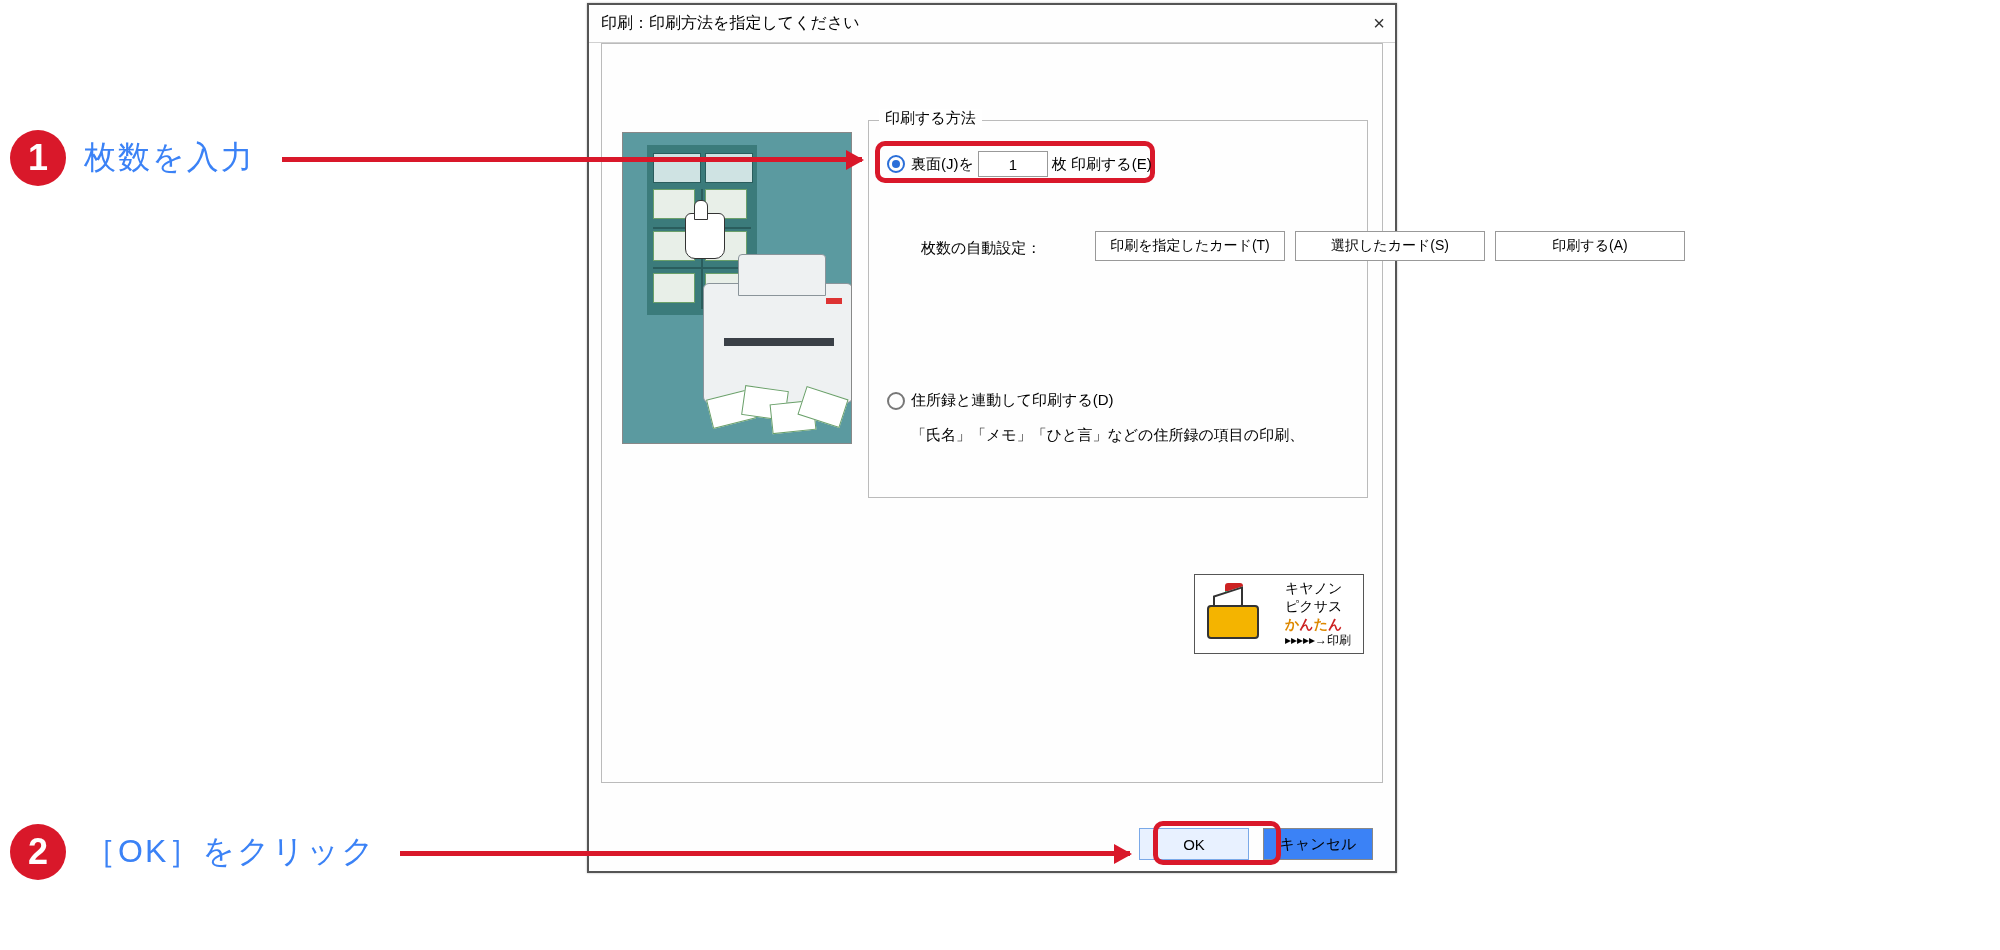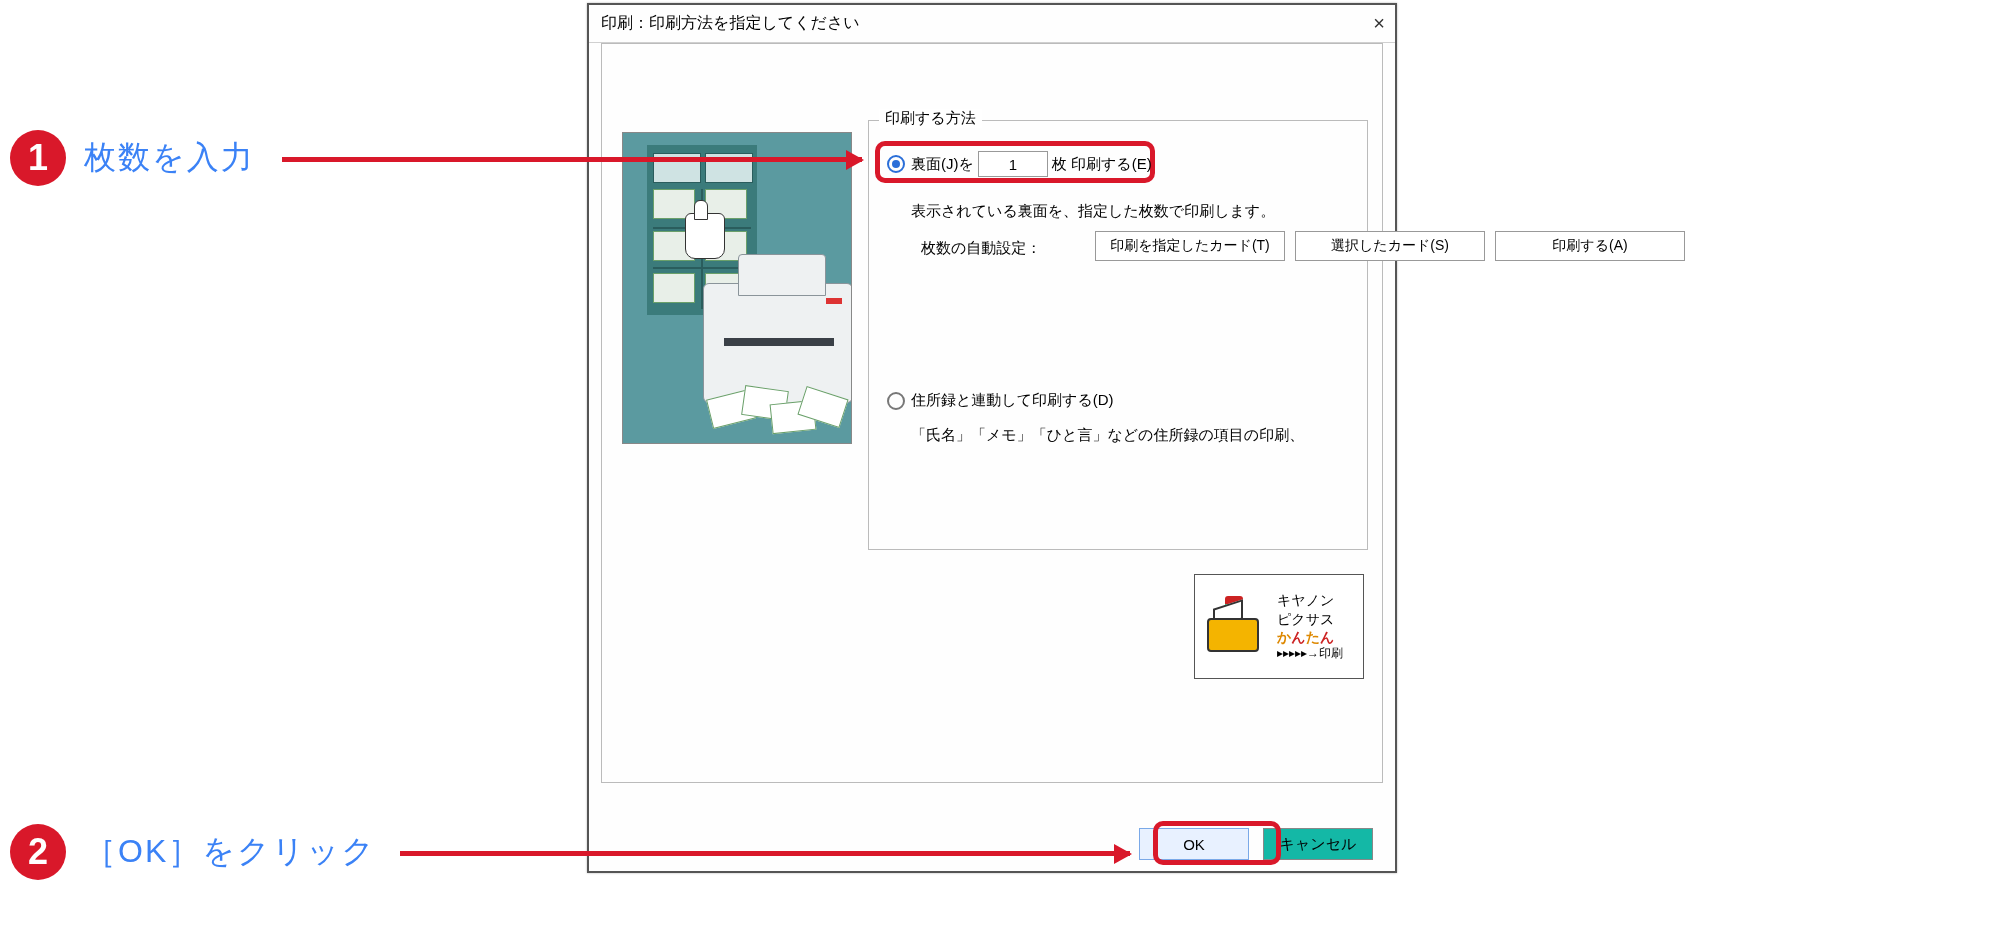--- a/index.html
+++ b/index.html
@@ -143,7 +143,7 @@
 
   
   .group {
-    position:absolute; left:266px; top:76px; right:14px; height:430px;
+    position:absolute; left:266px; top:76px; right:14px; height:378px;
     border:1px solid #bbb;
     padding-left:46px;
   }

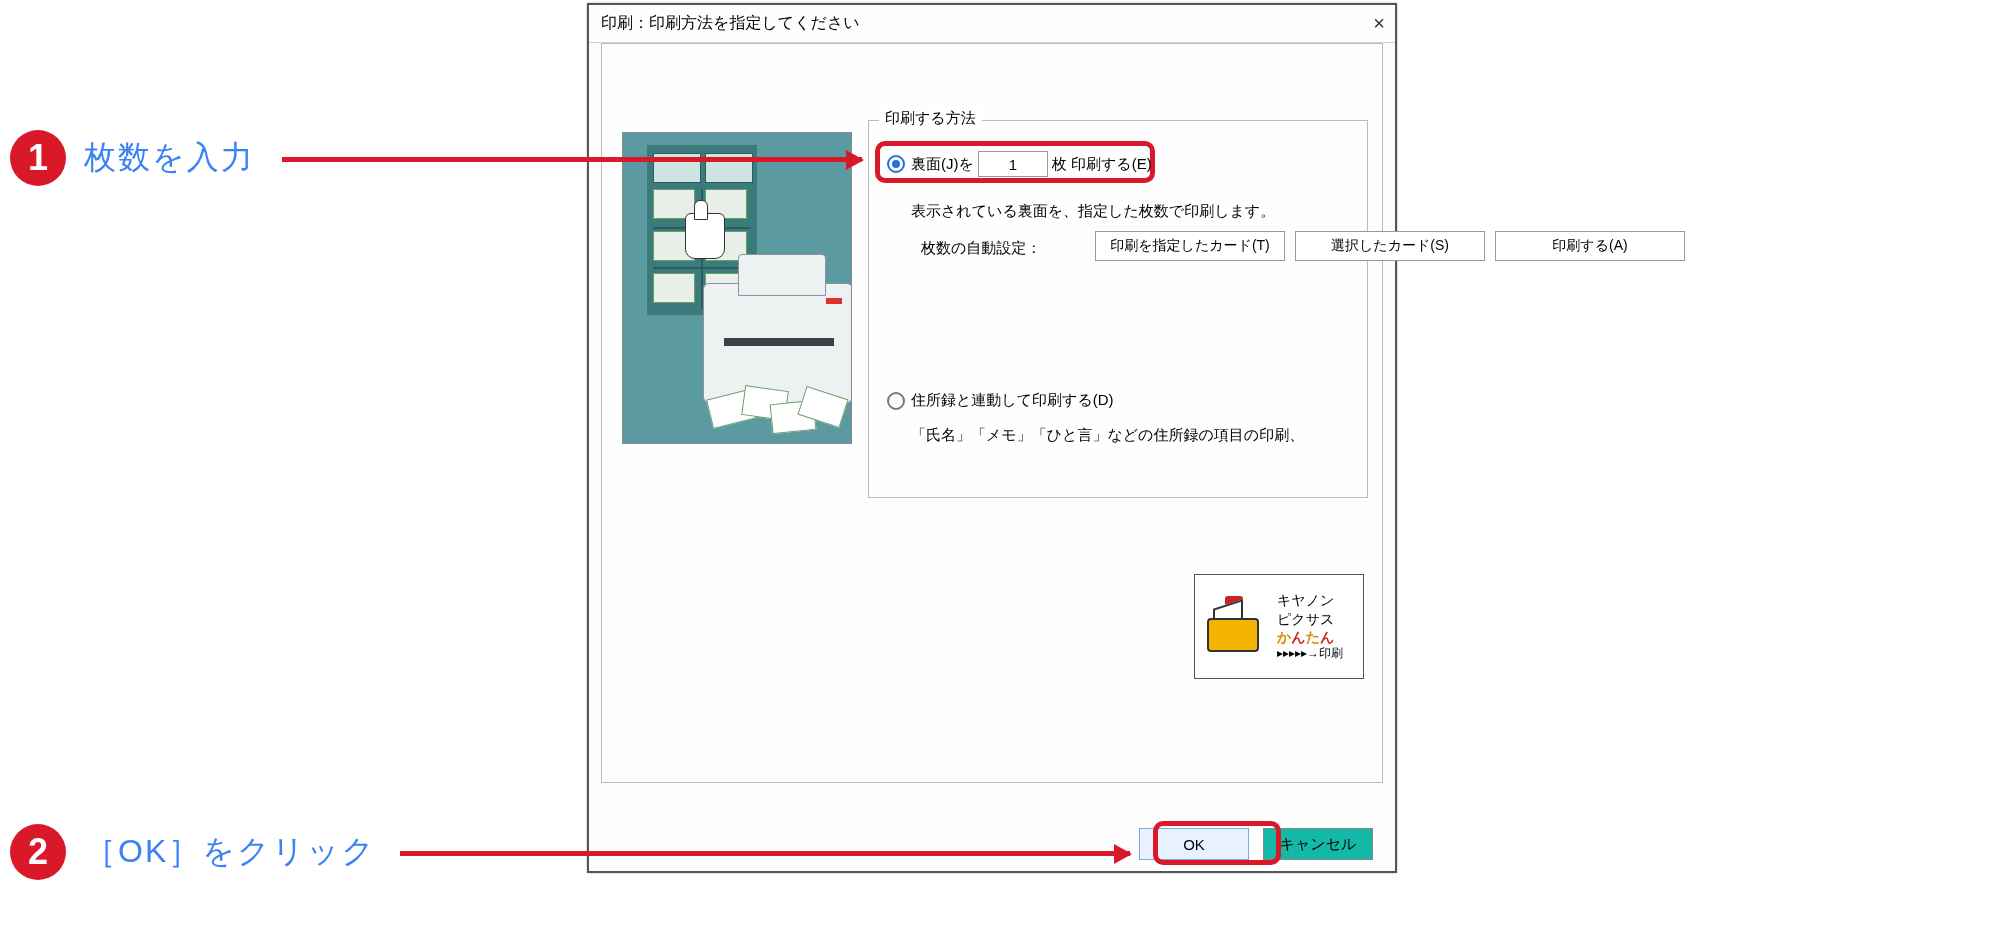--- a/index.html
+++ b/index.html
@@ -250,7 +250,6 @@
         <span>枚 印刷する(E)</span>
       </div>
 
-      <div class="desc" style="position:absolute; left:42px; top:78px;">表示されている裏面を、指定した枚数で印刷します。</div>
 
       <div class="autoset-label">枚数の自動設定：</div>
 

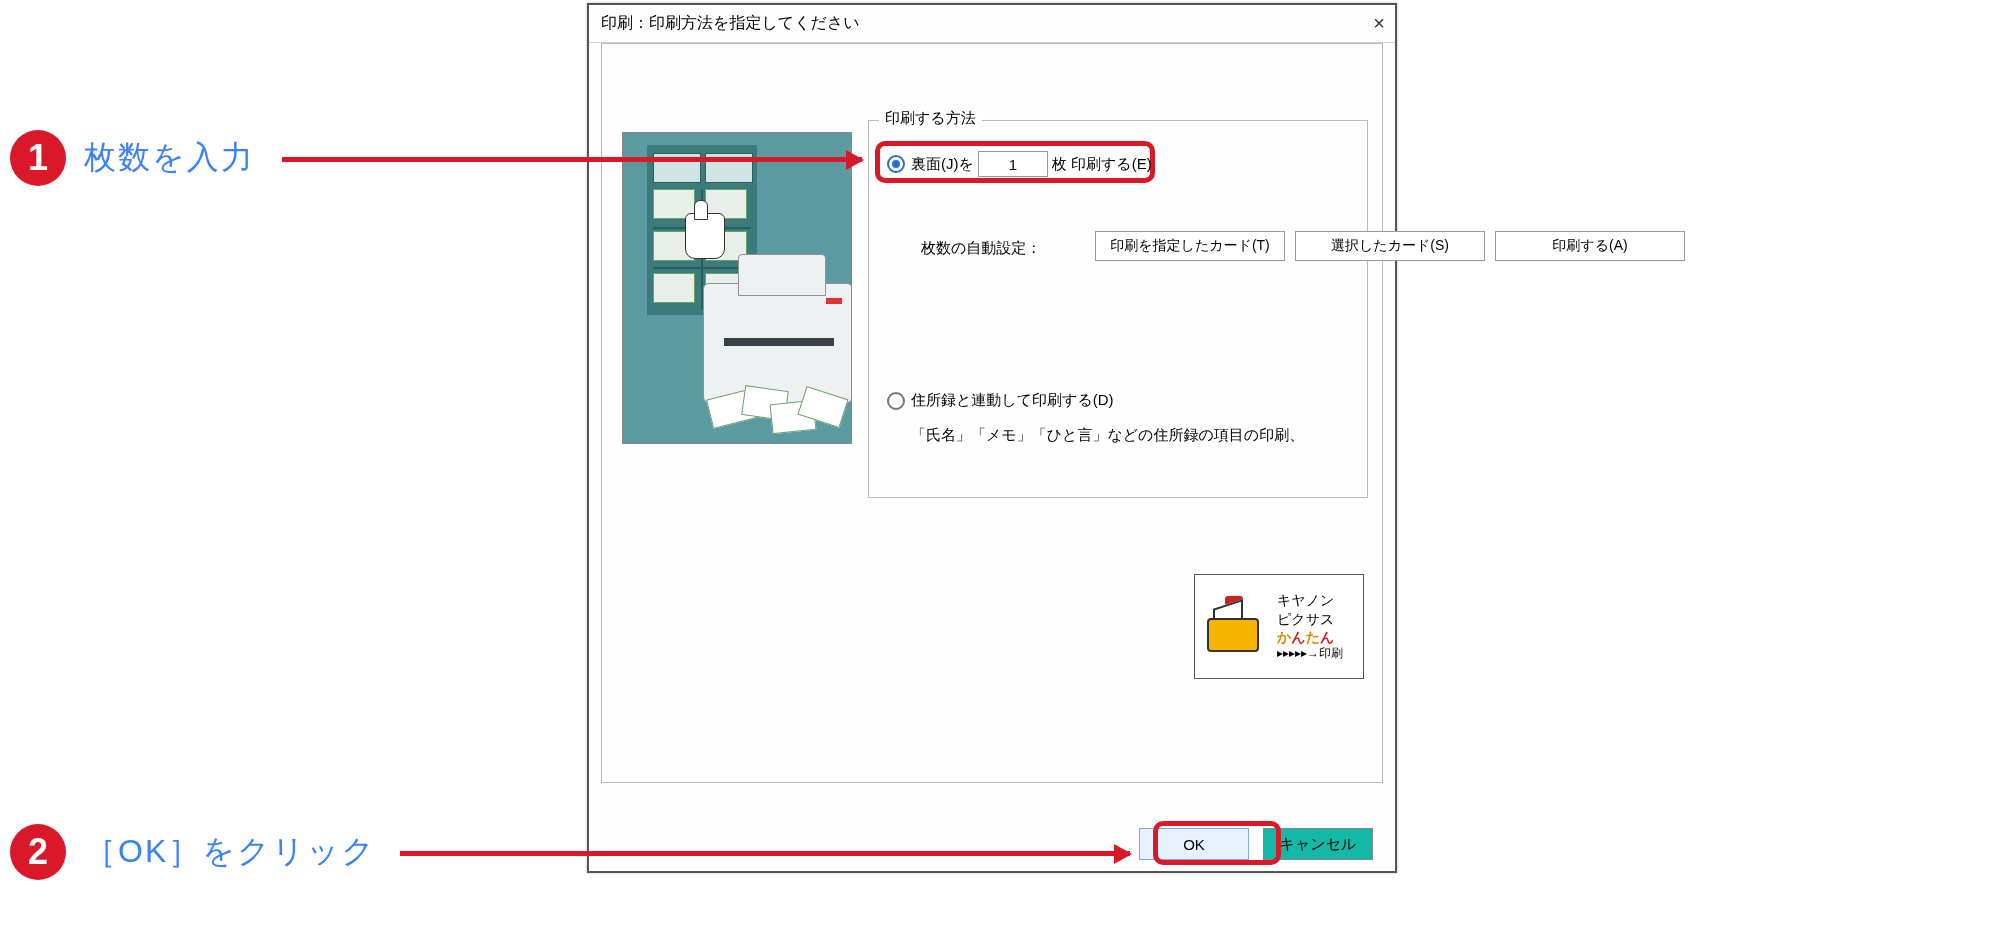--- a/index.html
+++ b/index.html
@@ -168,8 +168,8 @@
   .btncol { position:absolute; left:226px; top:110px; display:flex; flex-direction:row; gap:10px; }
 
   .logo-box {
-    position:absolute; right:18px; top:530px; width:170px; height:105px;
-    border:1px solid #555; background:#fff; display:flex; align-items:center; gap:12px; padding:6px;
+    position:absolute; right:18px; top:530px; width:170px; height:80px;
+    border:1px solid #555; background:#fff; display:flex; align-items:center; gap:20px; padding:6px;
   }
   .logo-pic { width:64px; height:70px; position:relative; }
   .logo-pic .box { position:absolute; left:6px; top:26px; width:52px; height:34px; background:#f4b400; border:2px solid #333; border-radius:4px;}

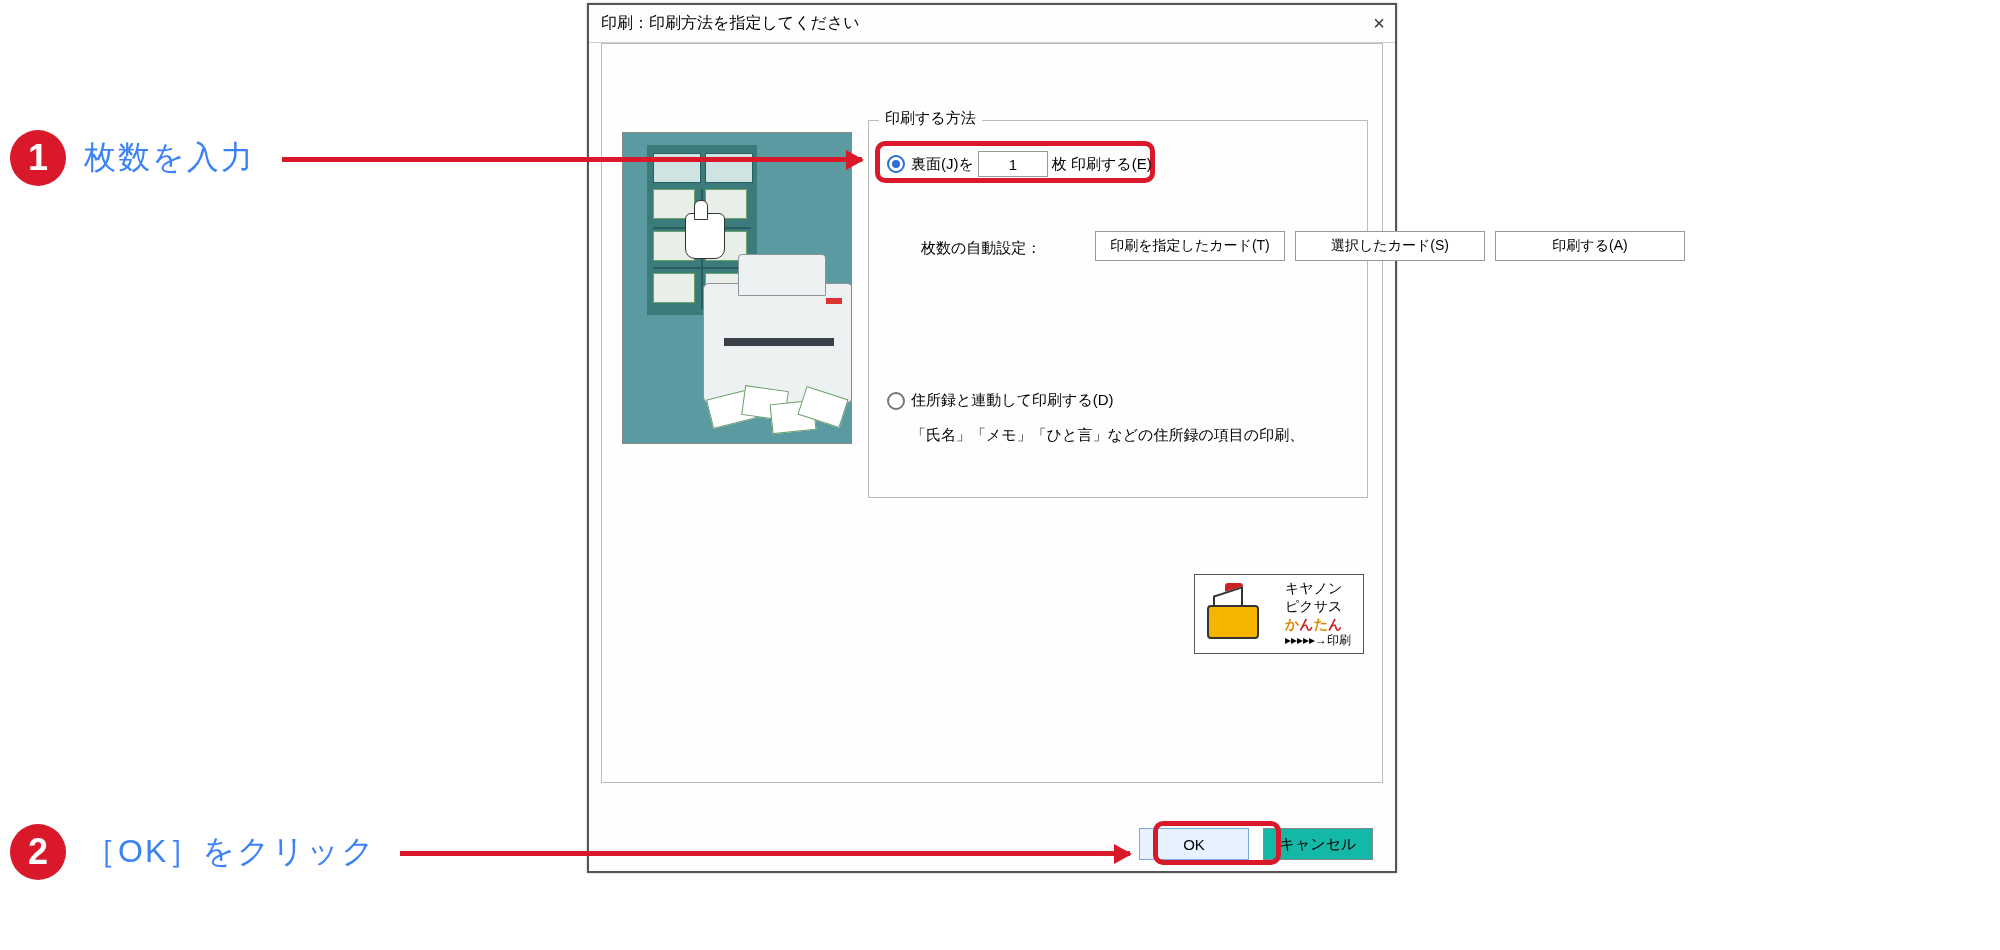--- a/index.html
+++ b/index.html
@@ -186,7 +186,7 @@
     display:flex; justify-content:flex-end; align-items:center; gap:14px; padding:0 22px;
   }
   .dlg-btn {
-    width:110px; height:32px; border:1px solid #888; background:#14b8a6; font-size:15px;
+    width:110px; height:32px; border:1px solid #888; background:#3b82f6; font-size:15px;
   }
   .dlg-btn.ok { background:#e8f1ff; border:1px solid #7aa9e8; }
 </style>

